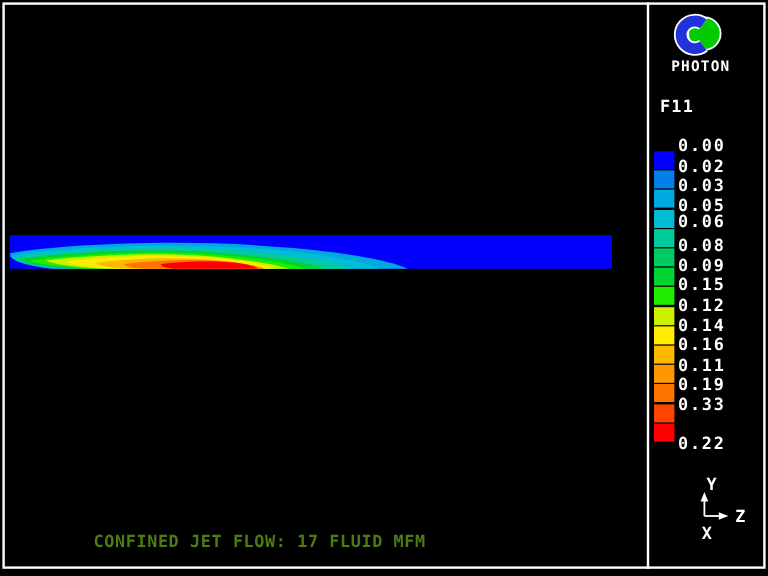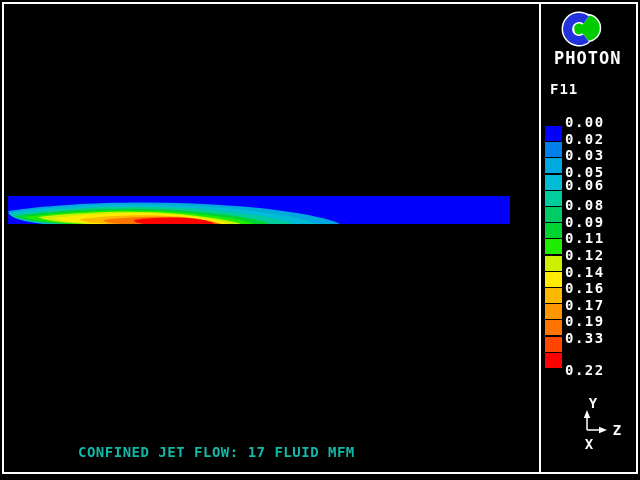--- a/index.html
+++ b/index.html
@@ -44,7 +44,7 @@
     position: absolute;
     left: 554px; top: 48px; width: 60px;
     text-align: center;
-    font-size: 17px; font-weight: bold;
+    font-size: 12px; font-weight: bold;
     letter-spacing: 1px;
   }
   #legend-title {

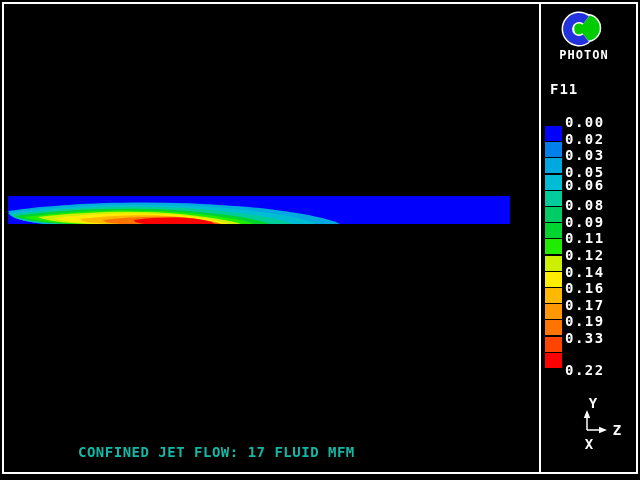--- a/index.html
+++ b/index.html
@@ -128,7 +128,7 @@
       <div class="swatch" style="background: rgb(0, 212, 48); top: 223.2px;"></div>
       <div class="legend-label" style="top: 213.6px;">0.09</div>
       <div class="swatch" style="background: rgb(32, 236, 0); top: 239.4px;"></div>
-      <div class="legend-label" style="top: 230.2px;">0.11</div>
+      <div class="legend-label" style="top: 230.2px;">0.15</div>
       <div class="swatch" style="background: rgb(204, 240, 0); top: 255.6px;"></div>
       <div class="legend-label" style="top: 246.8px;">0.12</div>
       <div class="swatch" style="background: rgb(255, 236, 0); top: 271.8px;"></div>

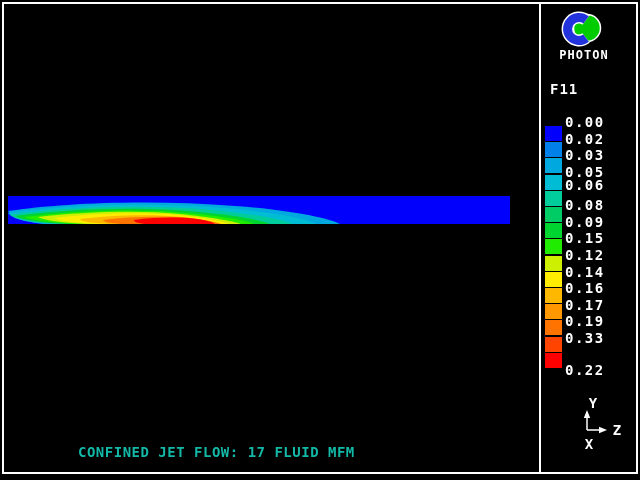--- a/index.html
+++ b/index.html
@@ -136,7 +136,7 @@
       <div class="swatch" style="background: rgb(255, 184, 0); top: 288px;"></div>
       <div class="legend-label" style="top: 280px;">0.16</div>
       <div class="swatch" style="background: rgb(255, 152, 0); top: 304.2px;"></div>
-      <div class="legend-label" style="top: 296.6px;">0.17</div>
+      <div class="legend-label" style="top: 296.6px;">0.11</div>
       <div class="swatch" style="background: rgb(255, 116, 0); top: 320.4px;"></div>
       <div class="legend-label" style="top: 313.2px;">0.19</div>
       <div class="swatch" style="background: rgb(255, 68, 0); top: 336.6px;"></div>

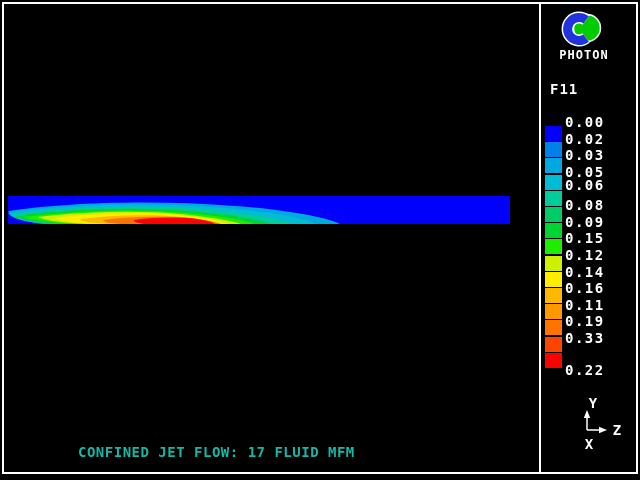--- a/index.html
+++ b/index.html
@@ -37,7 +37,7 @@
     font-size: 14px; font-weight: bold;
     letter-spacing: 0.5px;
     white-space: nowrap;
-    color: #14b8a6;
+    color: #4d7c0f;
   }
   #logo-svg { position: absolute; left: 556px; top: 6px; }
   #logo-label {

